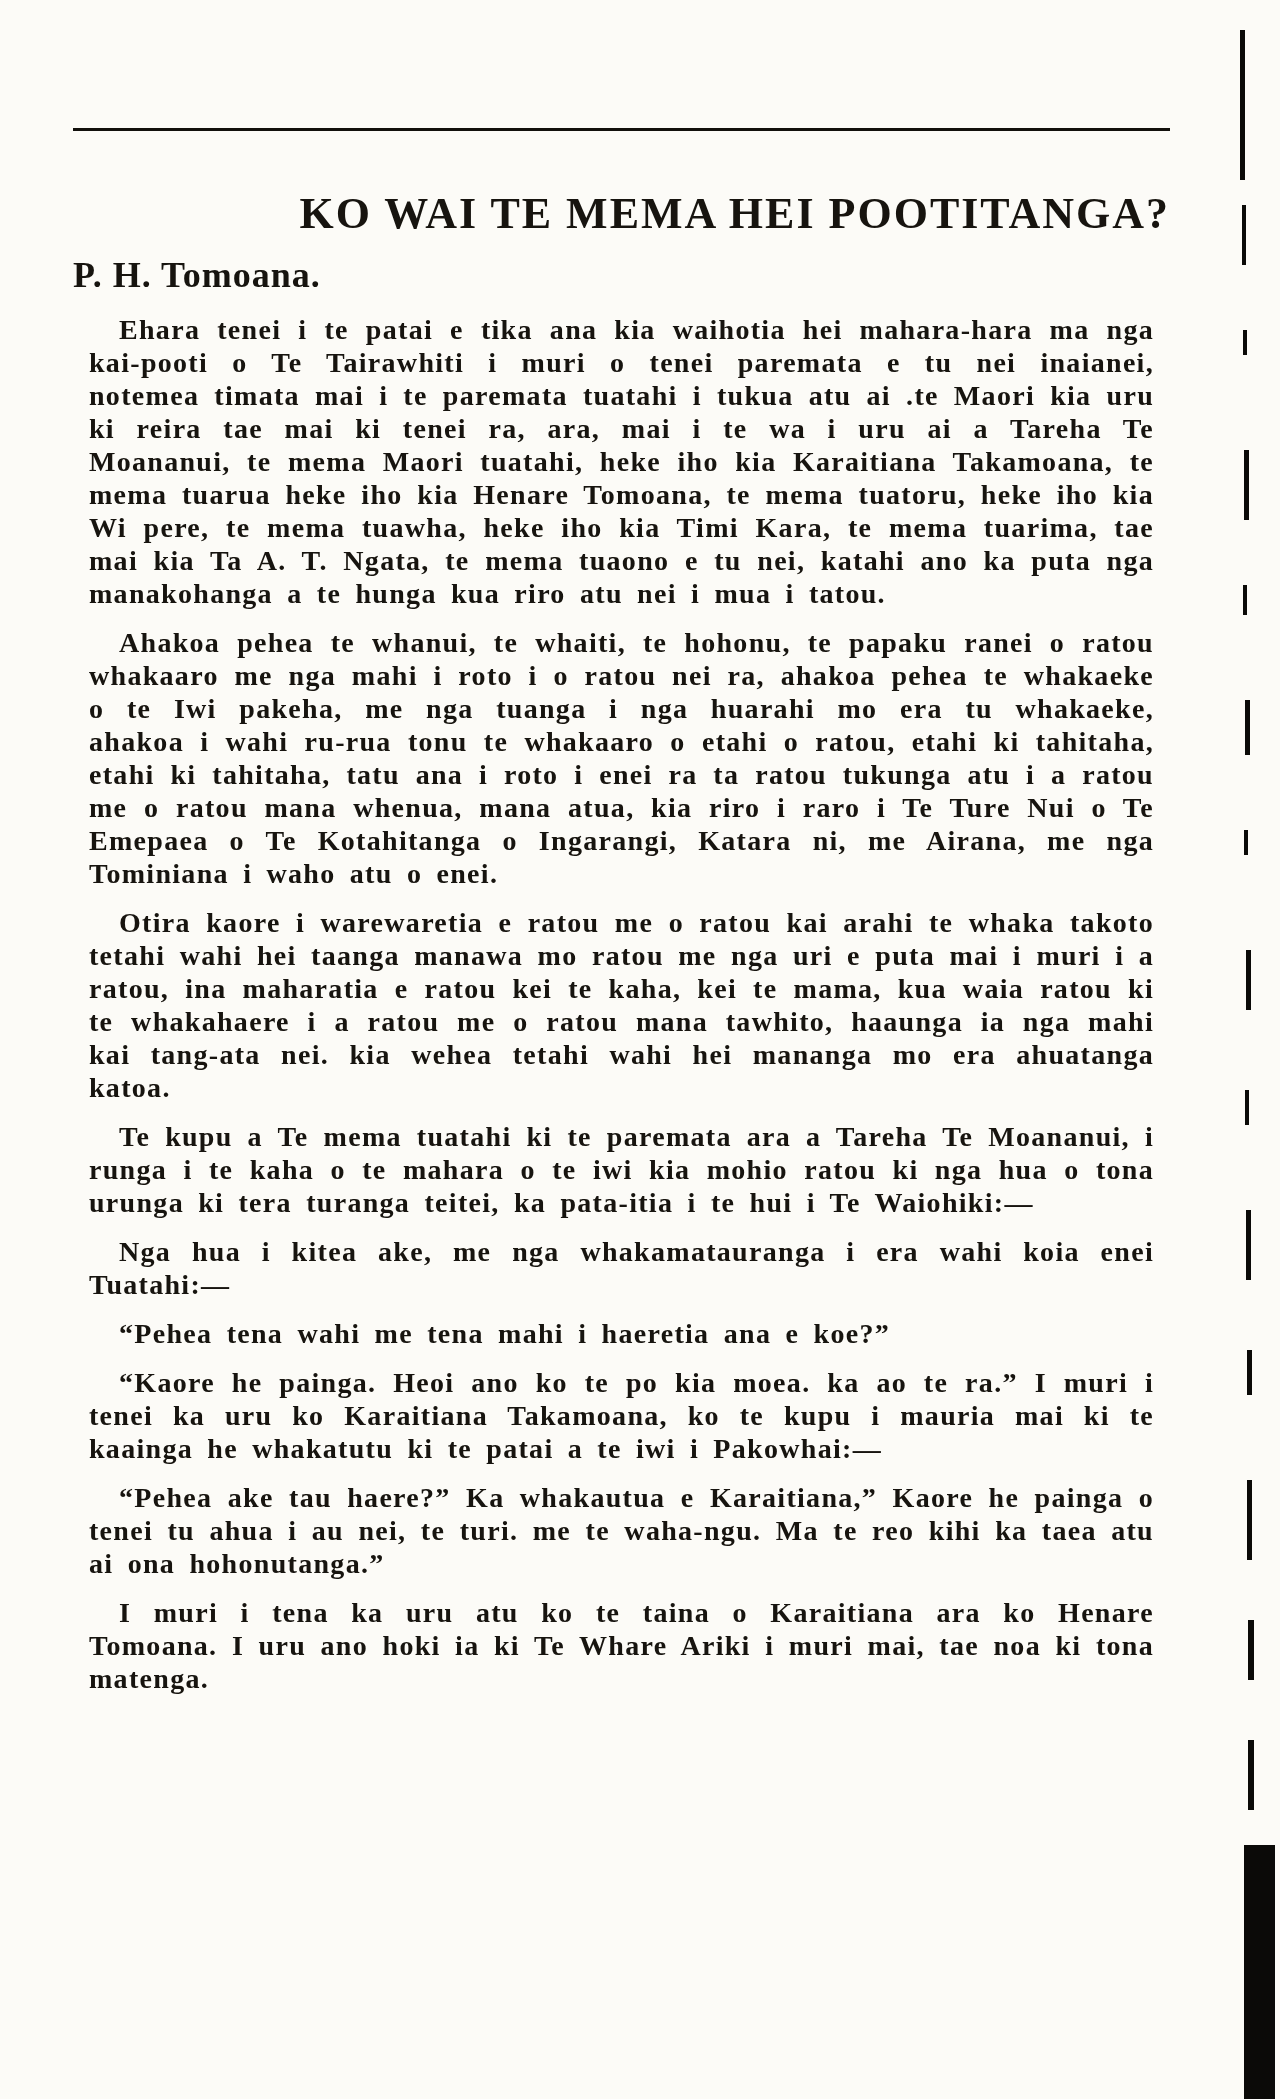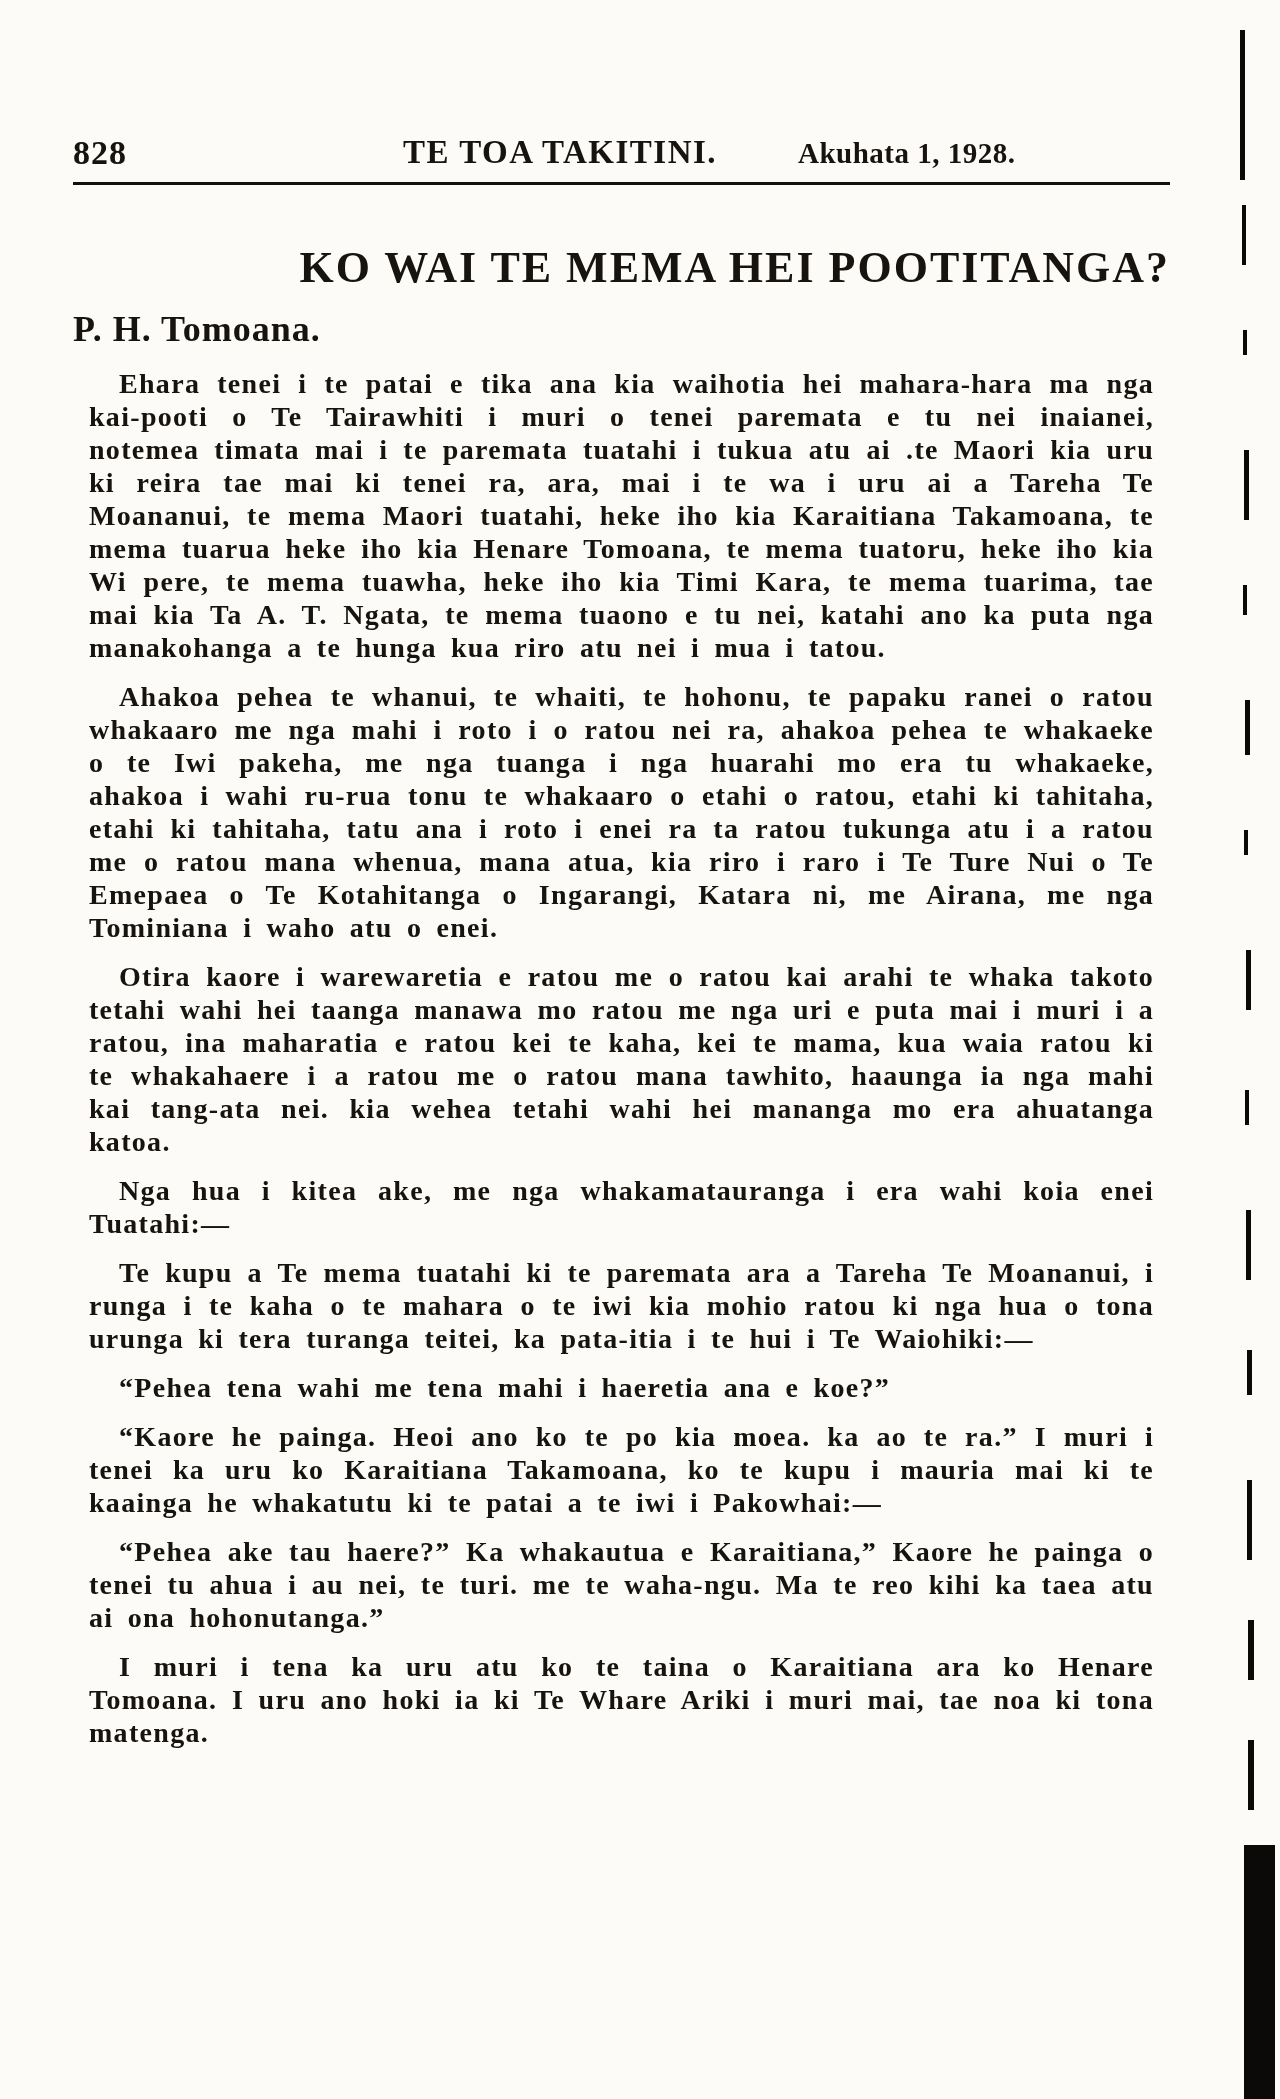--- a/index.html
+++ b/index.html
@@ -98,11 +98,6 @@
 
   <div class="content">
 
-    <div class="masthead-row">
-      <span class="page-number">828</span>
-      <span class="masthead">TE TOA TAKITINI.</span>
-      <span class="issue-date">Akuhata 1, 1928.</span>
-    </div>
 
     <hr class="header-rule">
 

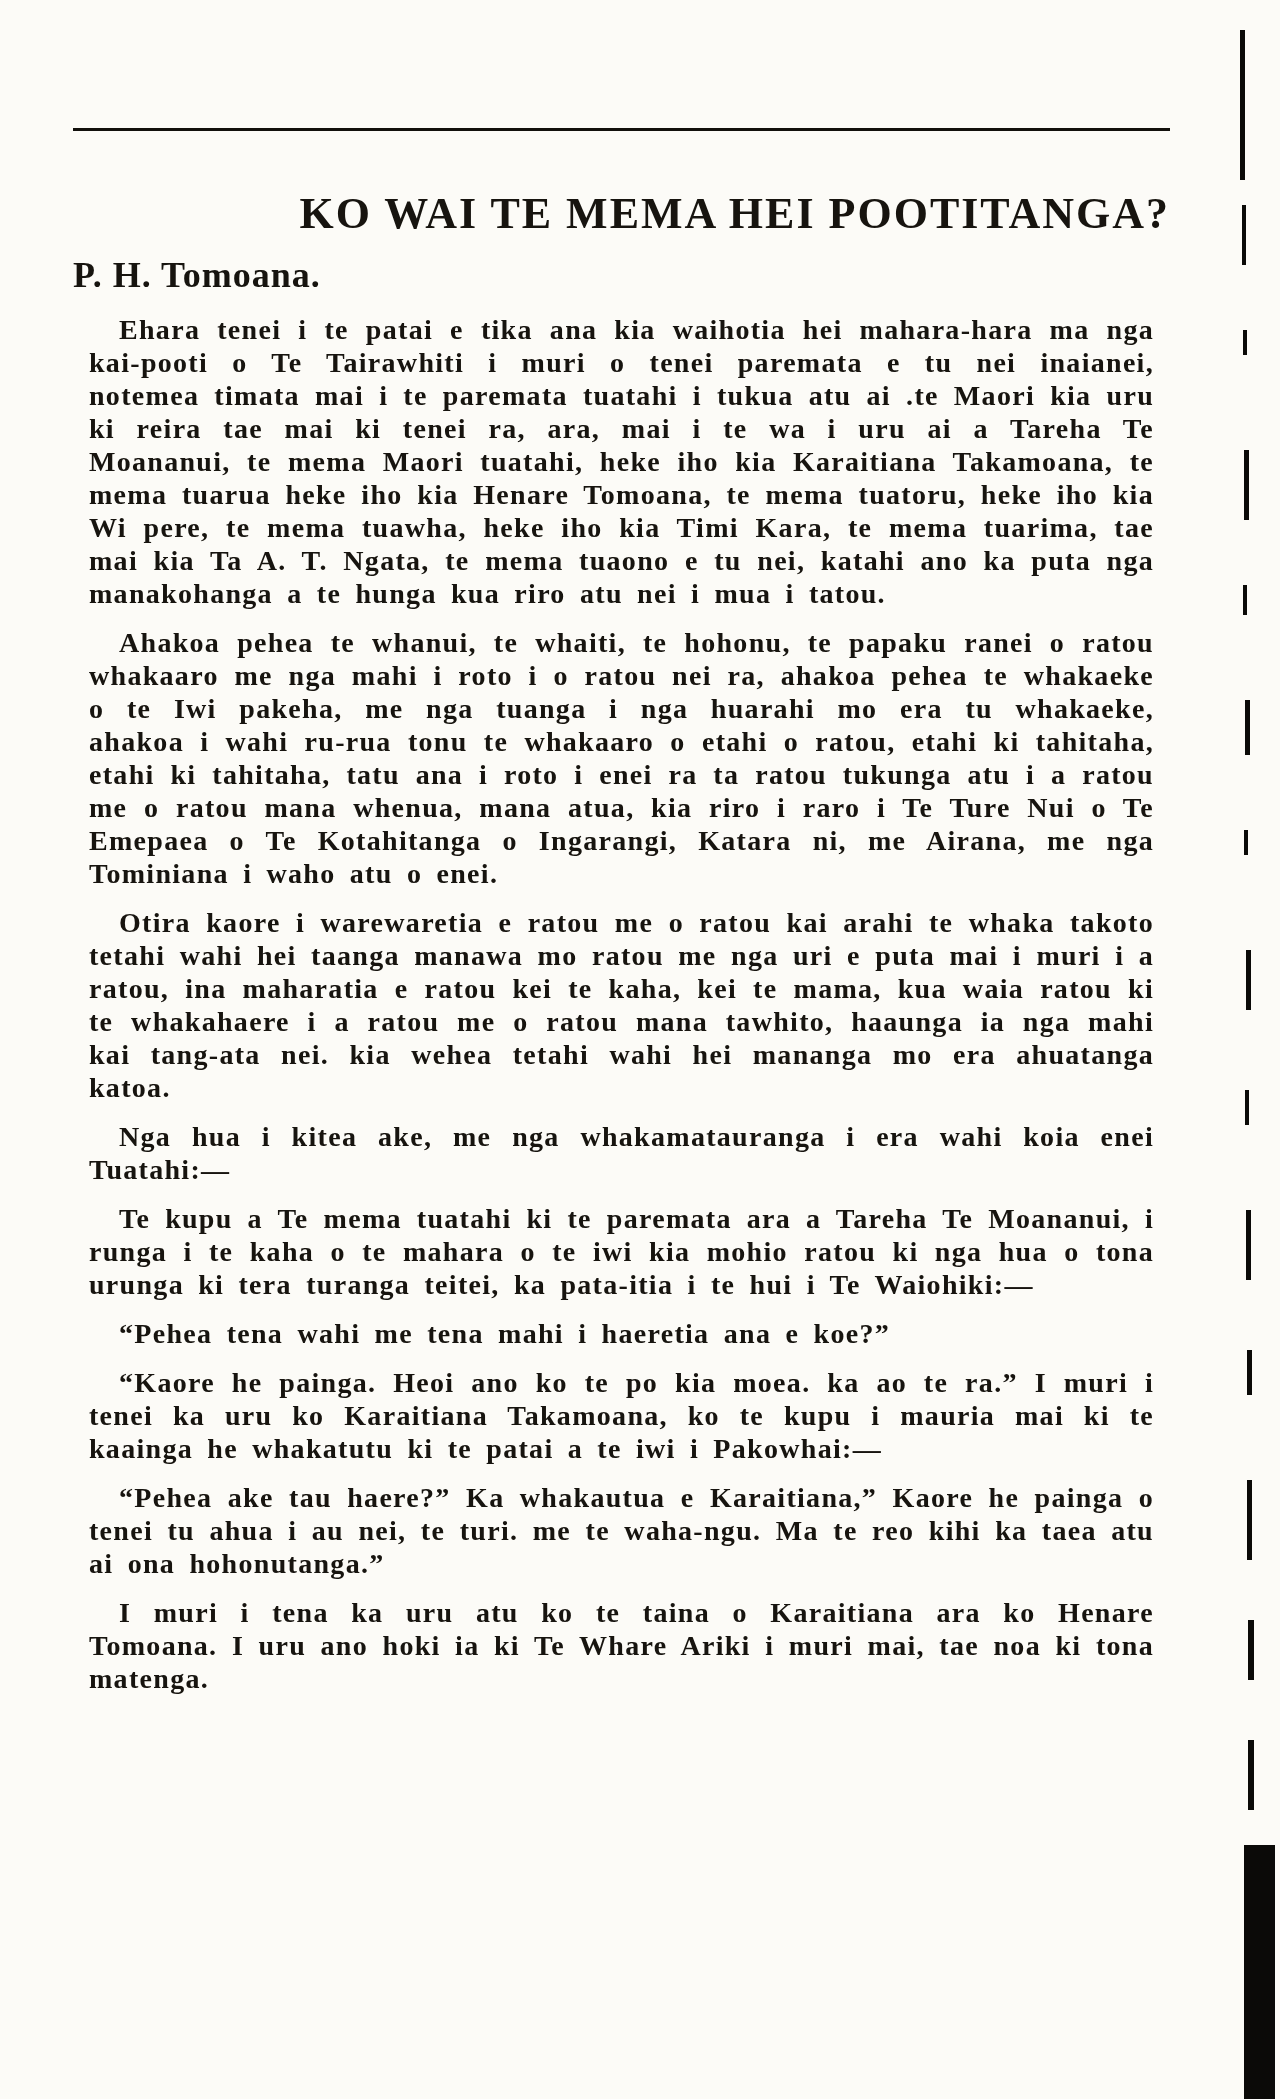--- a/index.html
+++ b/index.html
@@ -108,8 +108,8 @@
       <p>Ehara tenei i te patai e tika ana kia waihotia hei mahara-hara ma nga kai-pooti o Te Tairawhiti i muri o tenei paremata e tu nei inaianei, notemea timata mai i te paremata tuatahi i tukua atu ai .te Maori kia uru ki reira tae mai ki tenei ra, ara, mai i te wa i uru ai a Tareha Te Moananui, te mema Maori tuatahi, heke iho kia Karaitiana Takamoana, te mema tuarua heke iho kia Henare Tomoana, te mema tuatoru, heke iho kia Wi pere, te mema tuawha, heke iho kia Timi Kara, te mema tuarima, tae mai kia Ta A. T. Ngata, te mema tuaono e tu nei, katahi ano ka puta nga manakohanga a te hunga kua riro atu nei i mua i tatou.</p>
       <p>Ahakoa pehea te whanui, te whaiti, te hohonu, te papaku ranei o ratou whakaaro me nga mahi i roto i o ratou nei ra, ahakoa pehea te whakaeke o te Iwi pakeha, me nga tuanga i nga huarahi mo era tu whakaeke, ahakoa i wahi ru-rua tonu te whakaaro o etahi o ratou, etahi ki tahitaha, etahi ki tahitaha, tatu ana i roto i enei ra ta ratou tukunga atu i a ratou me o ratou mana whenua, mana atua, kia riro i raro i Te Ture Nui o Te Emepaea o Te Kotahitanga o Ingarangi, Katara ni, me Airana, me nga Tominiana i waho atu o enei.</p>
       <p>Otira kaore i warewaretia e ratou me o ratou kai arahi te whaka takoto tetahi wahi hei taanga manawa mo ratou me nga uri e puta mai i muri i a ratou, ina maharatia e ratou kei te kaha, kei te mama, kua waia ratou ki te whakahaere i a ratou me o ratou mana tawhito, haaunga ia nga mahi kai tang-ata nei. kia wehea tetahi wahi hei mananga mo era ahuatanga katoa.</p>
+      <p>Te kupu a Te mema tuatahi ki te paremata ara a Tareha Te Moananui, i runga i te kaha o te mahara o te iwi kia mohio ratou ki nga hua o tona urunga ki tera turanga teitei, ka pata-itia i te hui i Te Waiohiki:—</p>
       <p>Nga hua i kitea ake, me nga whakamatauranga i era wahi koia enei Tuatahi:—</p>
-      <p>Te kupu a Te mema tuatahi ki te paremata ara a Tareha Te Moananui, i runga i te kaha o te mahara o te iwi kia mohio ratou ki nga hua o tona urunga ki tera turanga teitei, ka pata-itia i te hui i Te Waiohiki:—</p>
       <p>“Pehea tena wahi me tena mahi i haeretia ana e koe?”</p>
       <p>“Kaore he painga.  Heoi ano ko te po kia moea. ka ao te ra.”  I muri i tenei ka uru ko Karaitiana Takamoana, ko te kupu i mauria mai ki te kaainga he whakatutu ki te patai a te iwi i Pakowhai:—</p>
       <p>“Pehea ake tau haere?”  Ka whakautua e Karaitiana,” Kaore he painga o tenei tu ahua i au nei, te turi. me te waha-ngu.  Ma te reo kihi ka taea atu ai ona hohonutanga.”</p>

